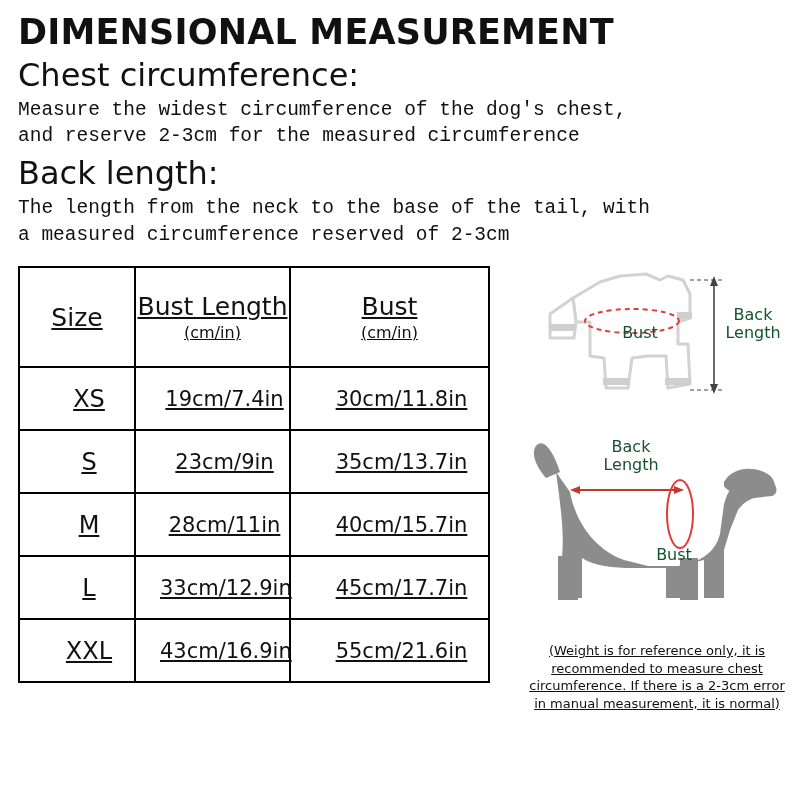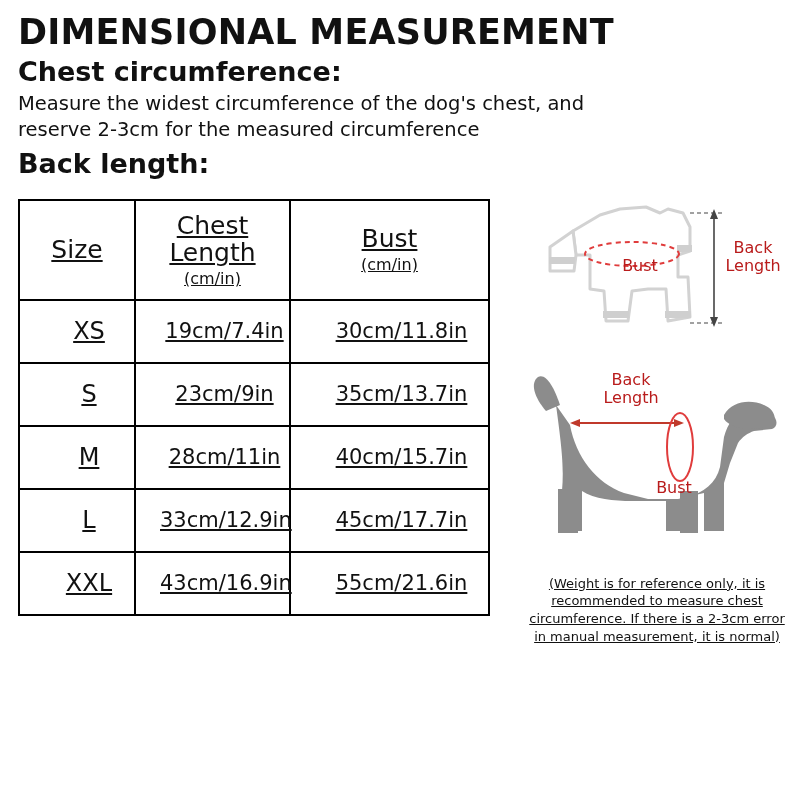--- a/index.html
+++ b/index.html
@@ -30,8 +30,8 @@
     white-space: nowrap;
   }
   .section-head {
-    font-size: 27px;
-    font-weight: bold;
+    font-size: 32px;
+    font-weight: normal;
     line-height: 1.25;
     margin: 4px 0 0 0;
   }

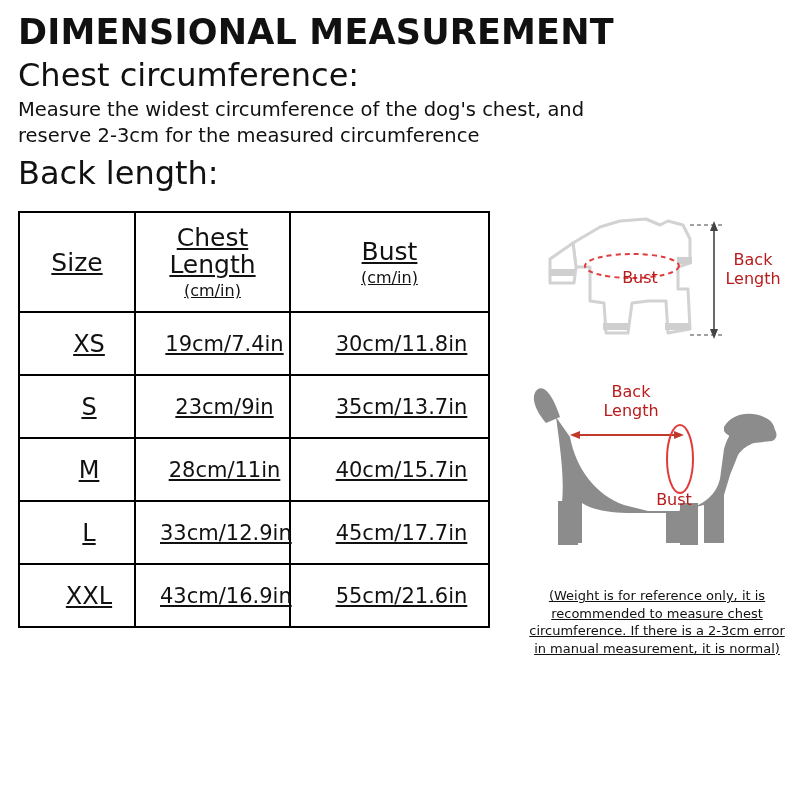--- a/index.html
+++ b/index.html
@@ -40,6 +40,7 @@
     line-height: 1.35;
     margin: 2px 0 0 0;
     max-width: 760px;
+    font-family: Liberation Mono, monospace;
   }
   .content-row {
     display: flex;

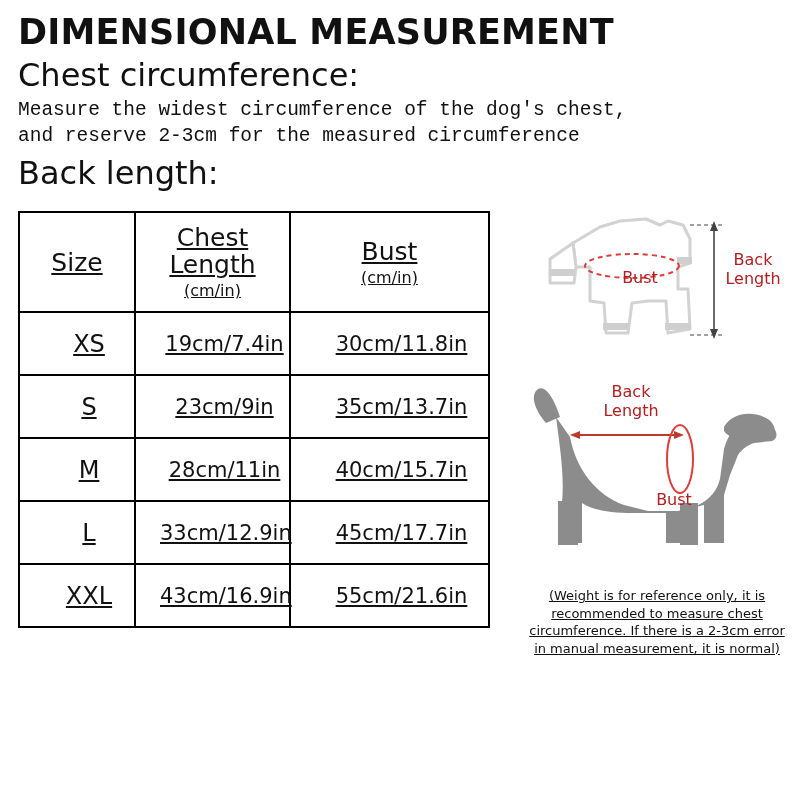--- a/index.html
+++ b/index.html
@@ -131,6 +131,7 @@
   <p class="section-body">Measure the widest circumference of the dog's chest, and reserve 2-3cm for the measured circumference</p>
 
   <h2 class="section-head">Back length:</h2>
+  <p class="section-body">The length from the neck to the base of the tail, with a measured circumference reserved of 2-3cm</p>
 
   <div class="content-row">
 

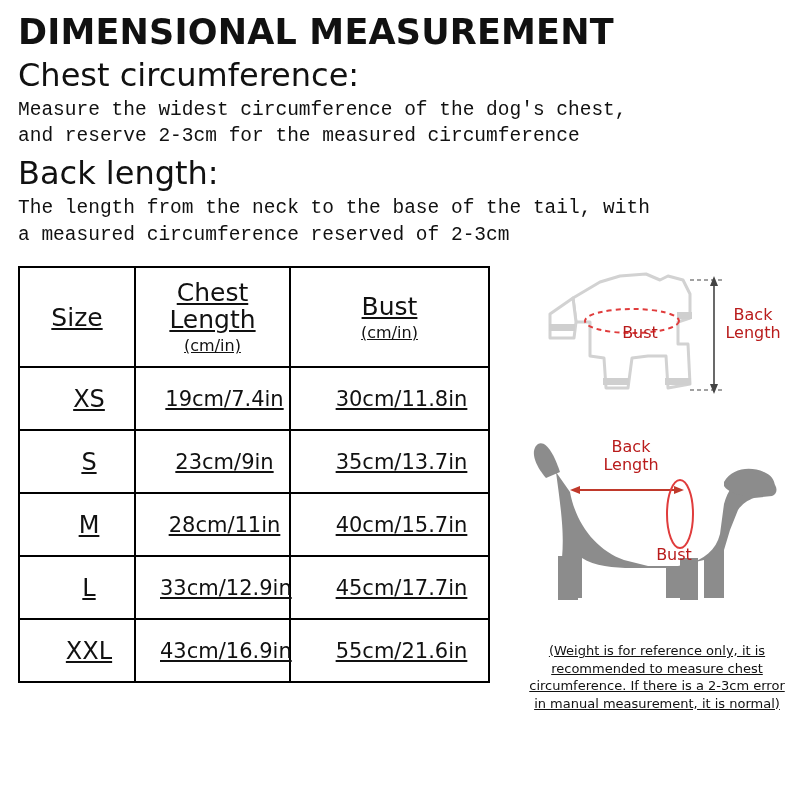--- a/index.html
+++ b/index.html
@@ -148,7 +148,7 @@
               <span class="th-main">Size</span>
             </th>
             <th>
-              <span class="th-main">Chest Length</span>
+              <span class="th-main">Bust Length</span>
               <span class="th-unit">(cm/in)</span>
             </th>
             <th>

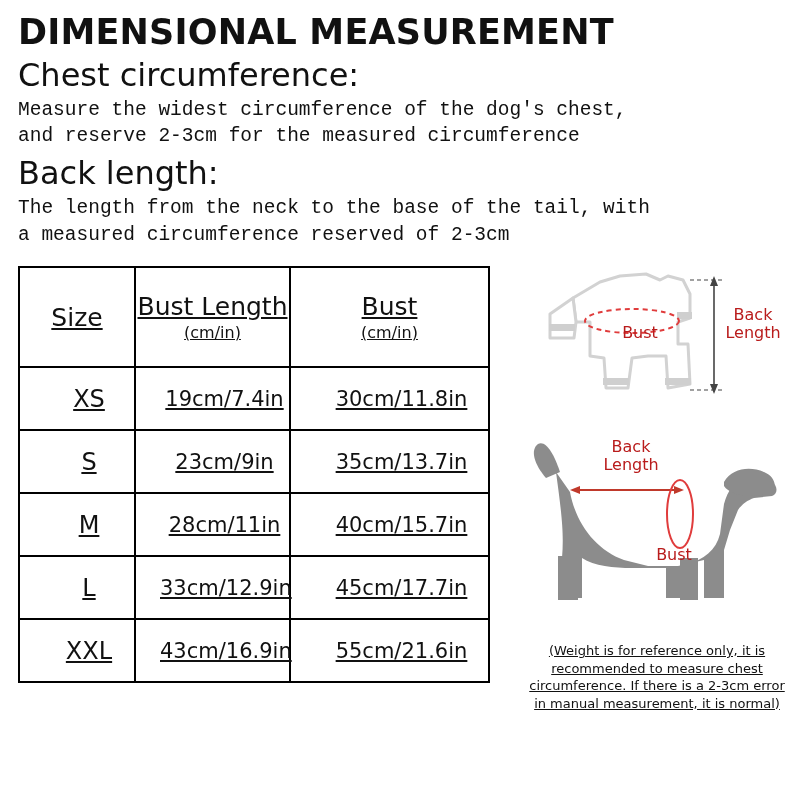--- a/index.html
+++ b/index.html
@@ -116,7 +116,7 @@
     font-size: 16px;
     line-height: 1.15;
     text-align: center;
-    color: #b91c1c;
+    color: #14532d;
   }
   svg { display: block; }
 </style>

